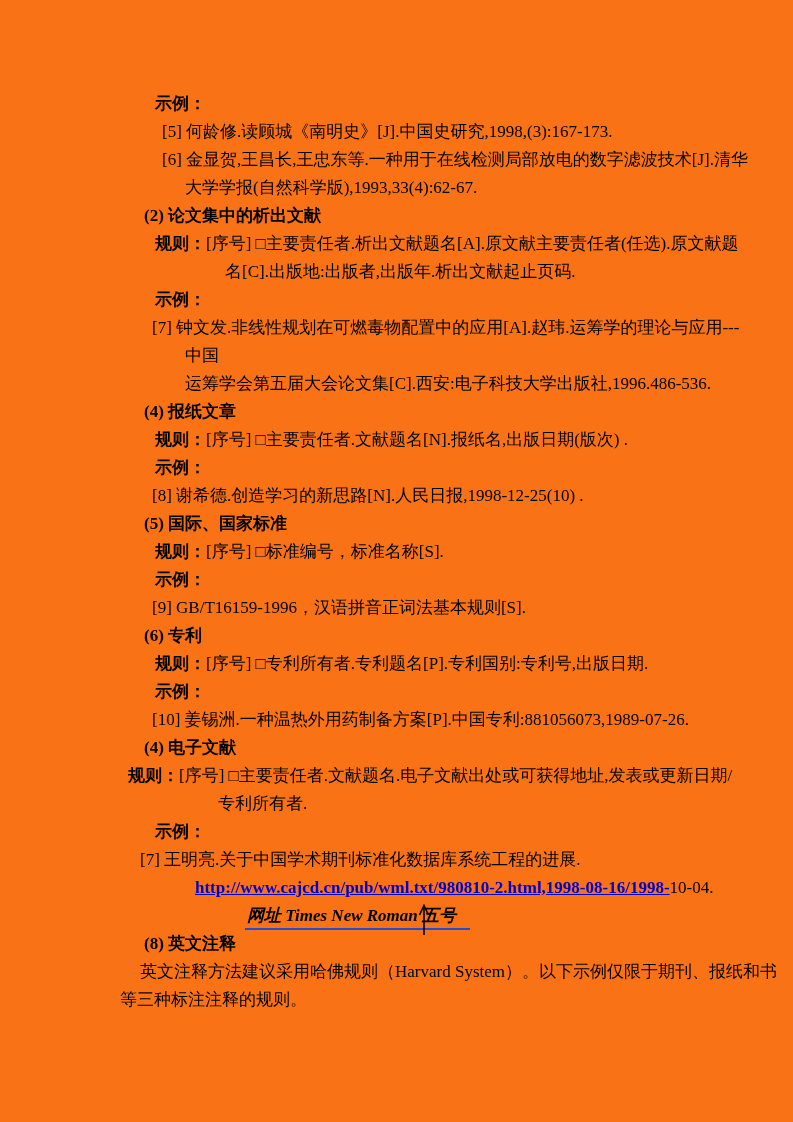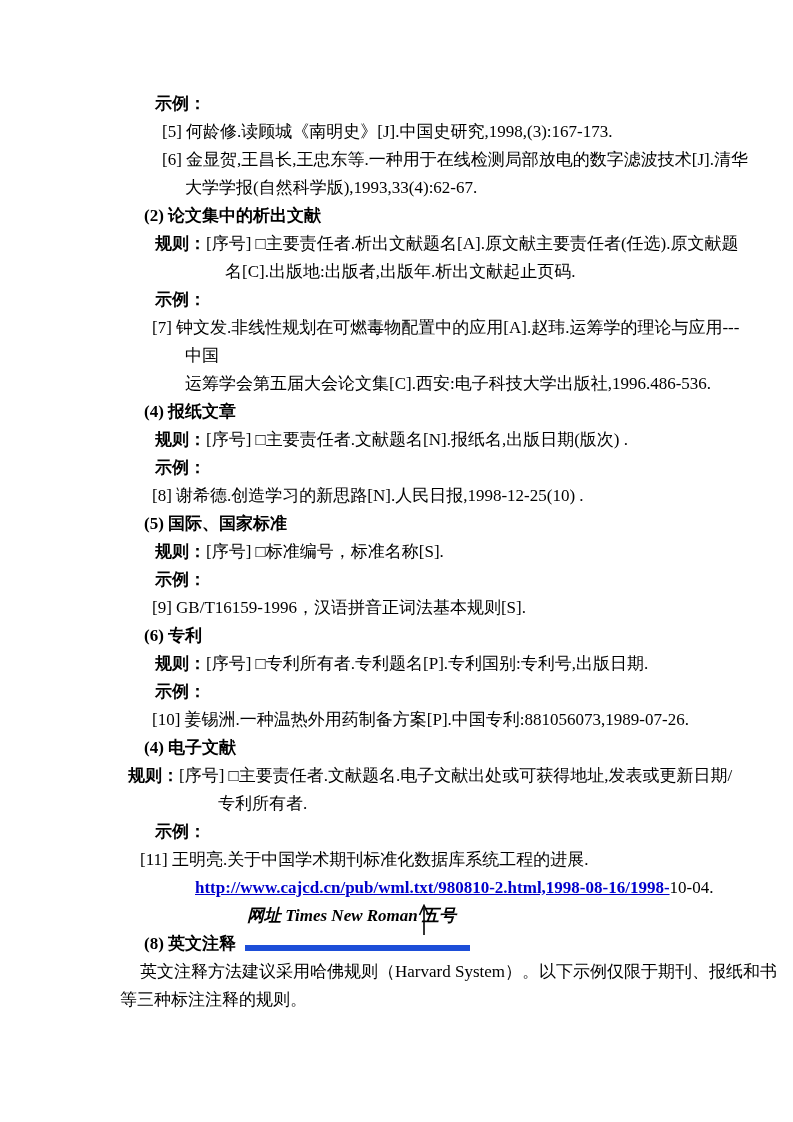--- a/index.html
+++ b/index.html
@@ -7,7 +7,7 @@
     position:relative;
     width:793px;height:1122px;
     margin:0 auto;
-    background:#ffffff;
+    background:#f97316;
     font-family:"Liberation Serif","DejaVu Serif",serif;
     font-size:17px;
     color:#000;

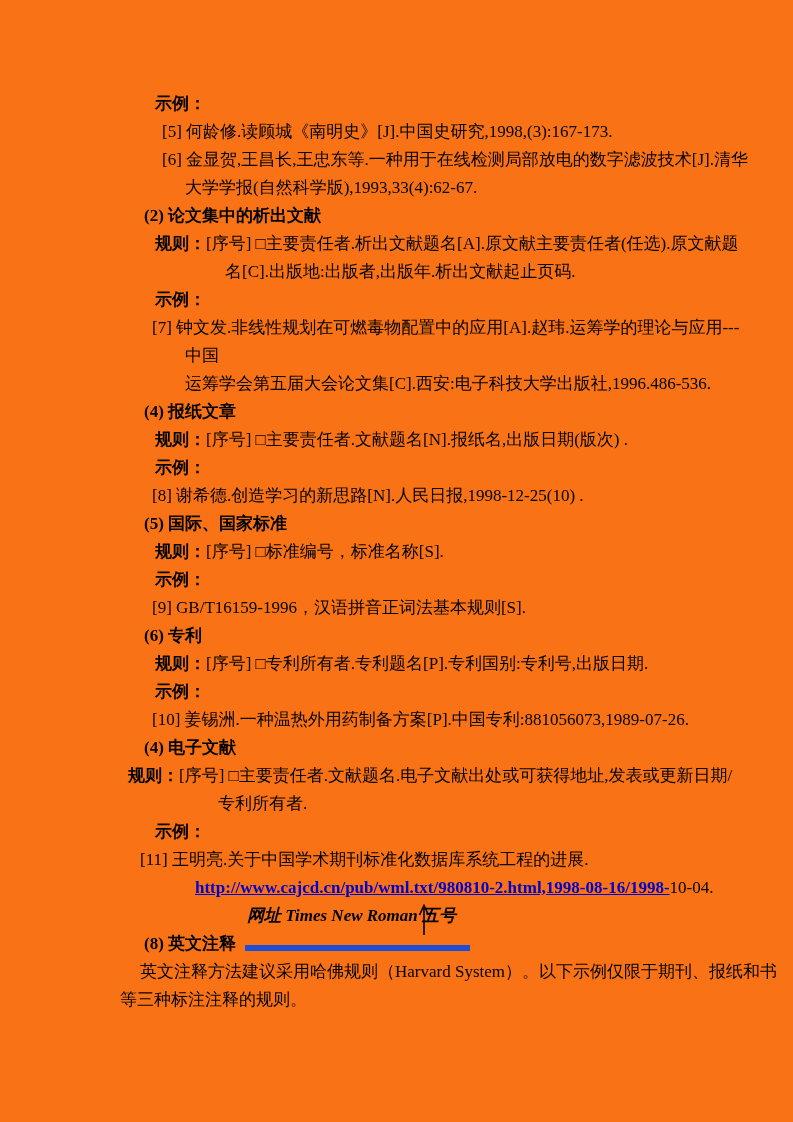--- a/index.html
+++ b/index.html
@@ -104,7 +104,7 @@
     </div>
     <div class="ln i-rulecont7">专利所有者.</div>
     <div class="ln i-label bold">示例：</div>
-    <div class="ln i-entry3">[11] 王明亮.关于中国学术期刊标准化数据库系统工程的进展.</div>
+    <div class="ln i-entry3">[7] 王明亮.关于中国学术期刊标准化数据库系统工程的进展.</div>
     <div class="ln i-url">
       <span class="url" id="url-link" style="color: rgb(0, 0, 204);">http://www.cajcd.cn/pub/wml.txt/980810-2.html,1998-08-16/1998-</span><span>10-04.</span>
     </div>

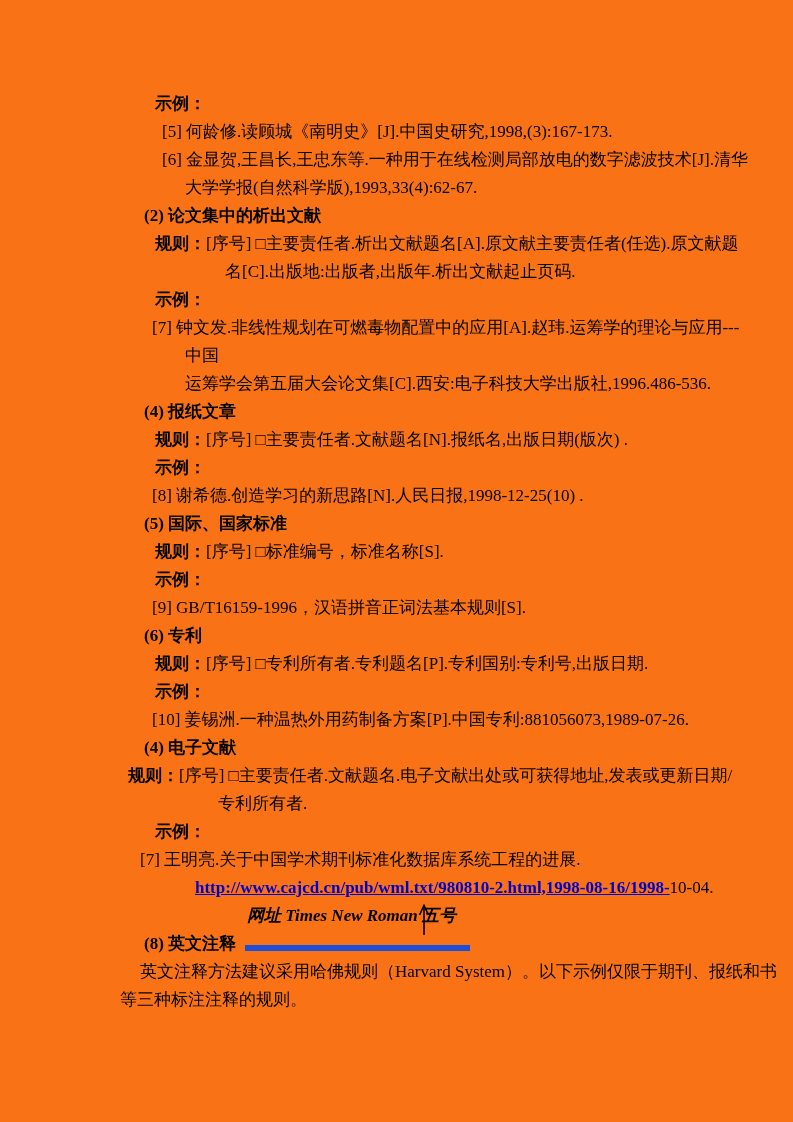--- a/index.html
+++ b/index.html
@@ -46,8 +46,8 @@
     font-weight:bold;
     font-style:italic;
     display:inline-block;
-    border-bottom:6px solid #1d4ed8;
-    padding:0 14px 17px 2px;
+    border-bottom:2px solid #1d4ed8;
+    padding:0 14px 0 2px;
     line-height:24px;
   }
   .callout-arrow{

